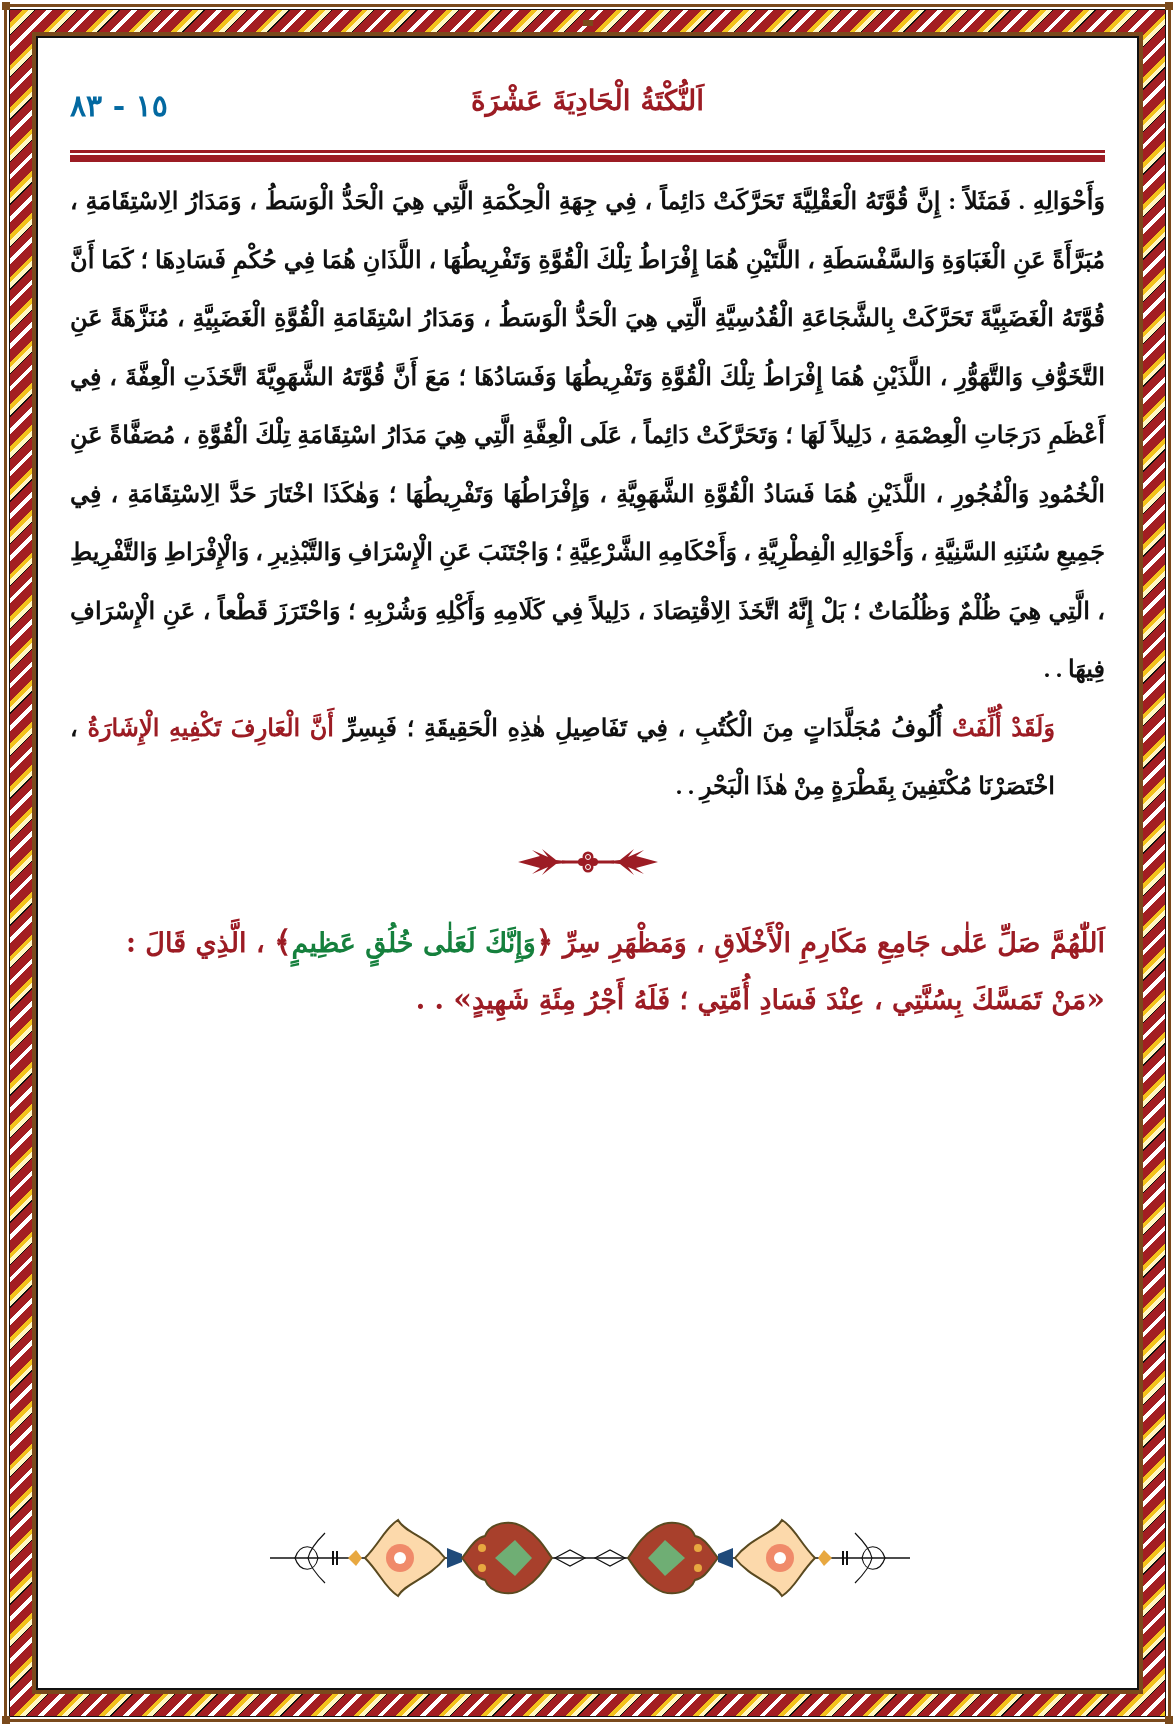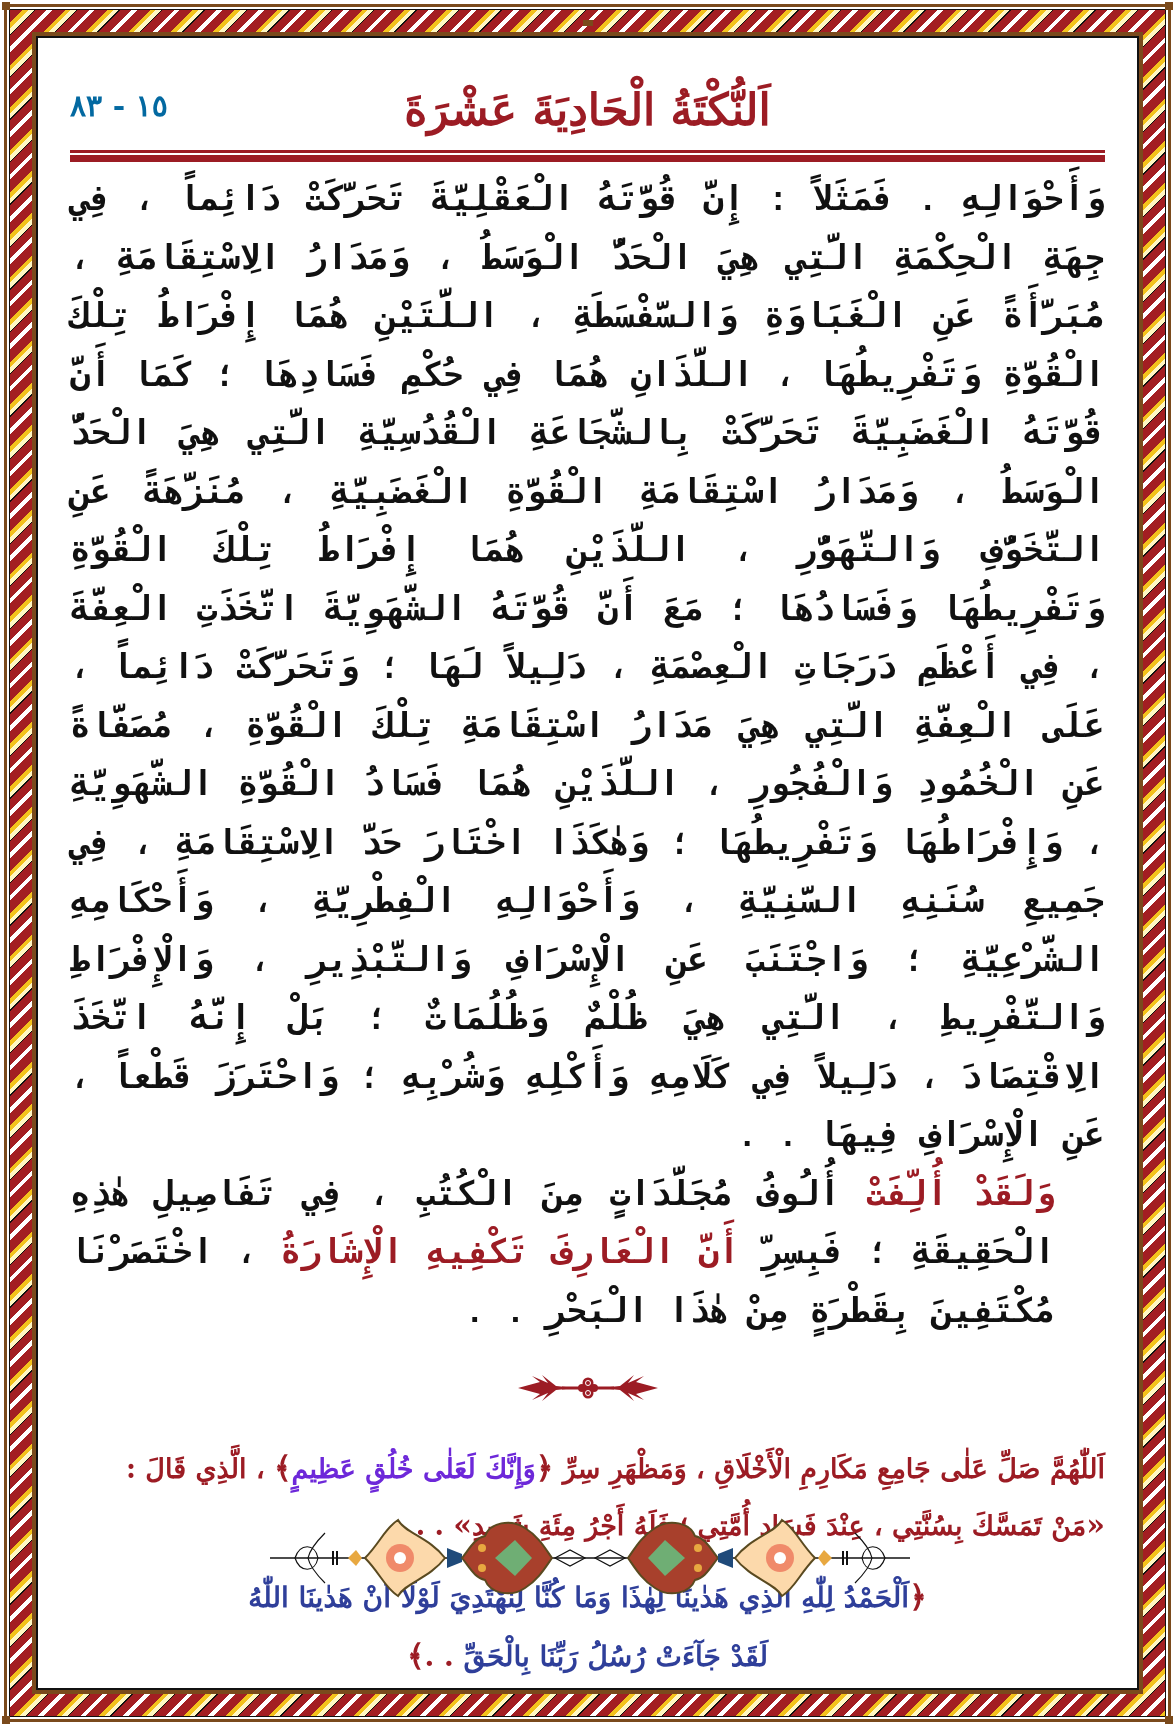--- a/index.html
+++ b/index.html
@@ -41,7 +41,7 @@
     }
     .header-title {
       position: absolute; left: 0; right: 0; top: 4px; text-align: center;
-      font-family: "DejaVu Serif", serif; font-weight: bold; font-size: 44px; color: #9c1c24;
+      font-family: "DejaVu Serif", serif; font-weight: bold; font-size: 28px; color: #9c1c24;
     }
     .header-page {
       position: absolute; left: 0; top: 8px; direction: ltr;

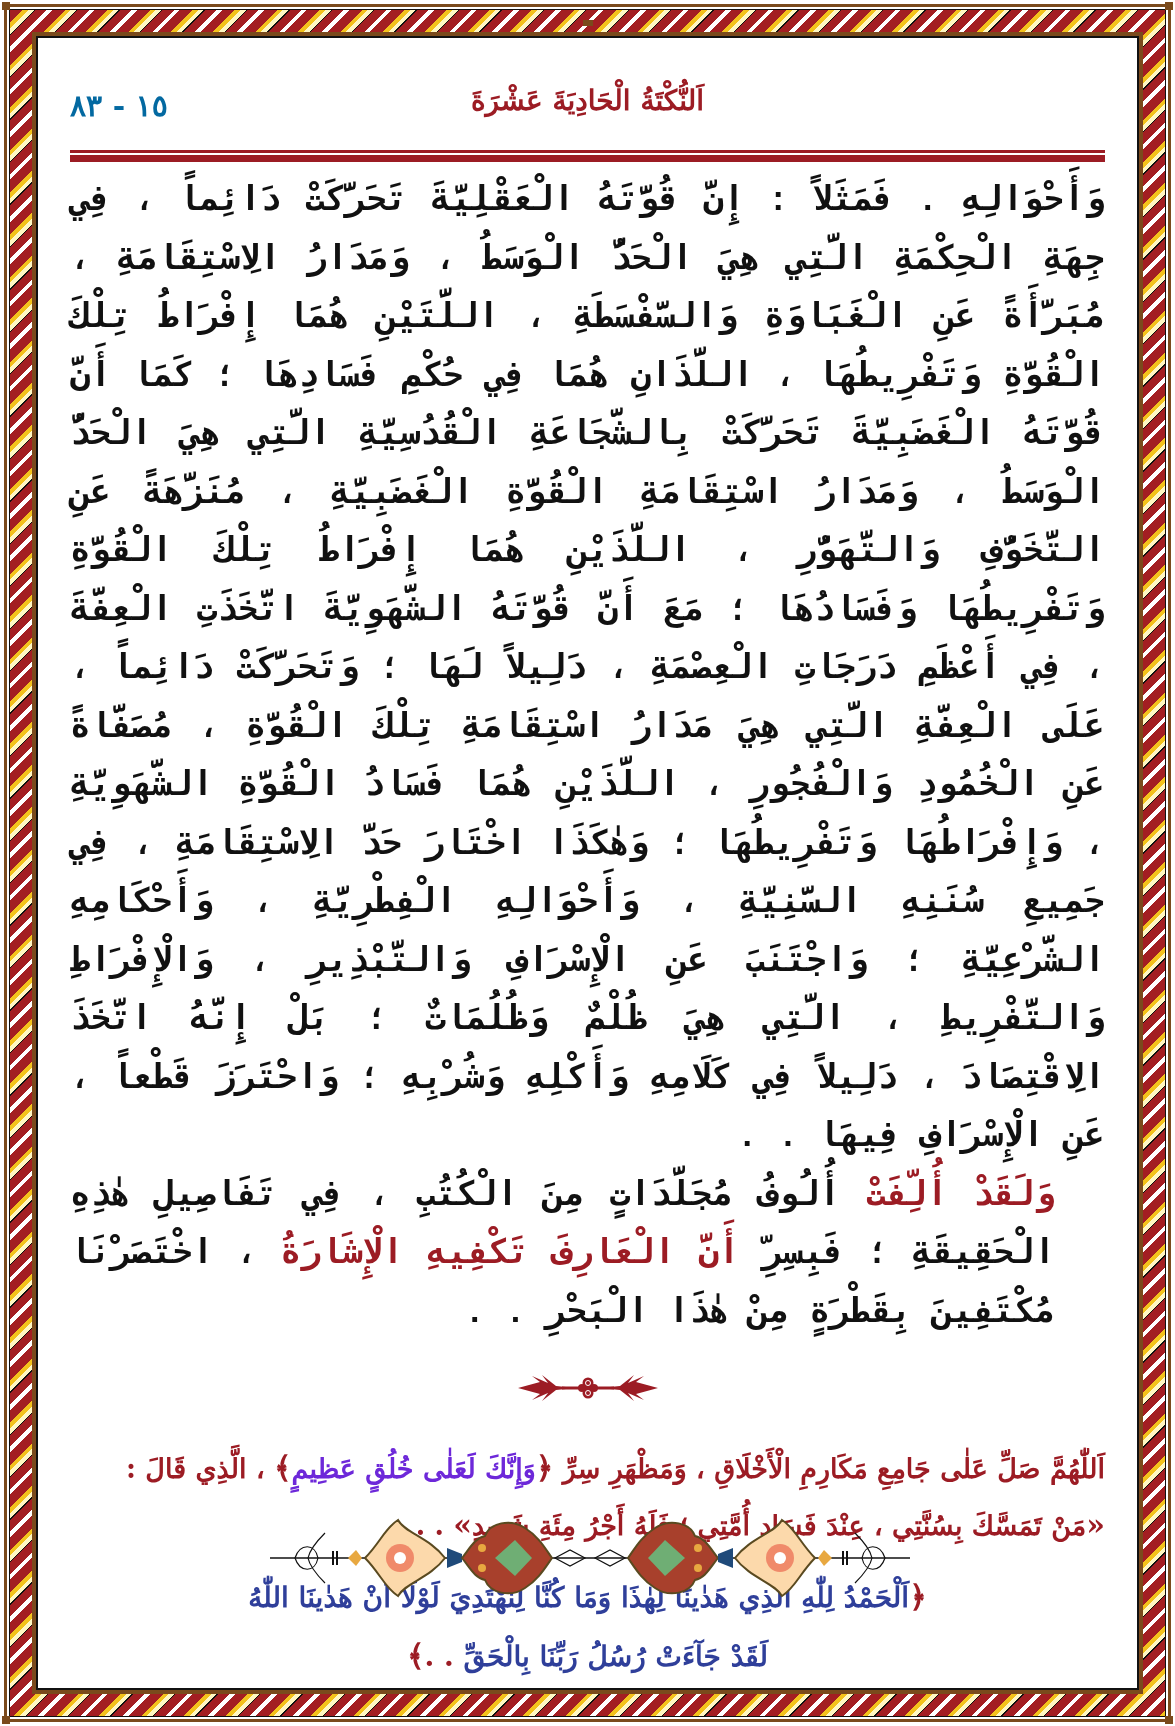--- a/index.html
+++ b/index.html
@@ -56,7 +56,7 @@
 
     .body-text {
       margin-top: 24px;
-      font-family: Liberation Mono, monospace; font-weight: bold; font-size: 34px;
+      font-family: Liberation Serif, serif; font-weight: bold; font-size: 24px;
       line-height: 58.5px; text-align: justify; text-align-last: right;
     }
     .para { margin: 0; }

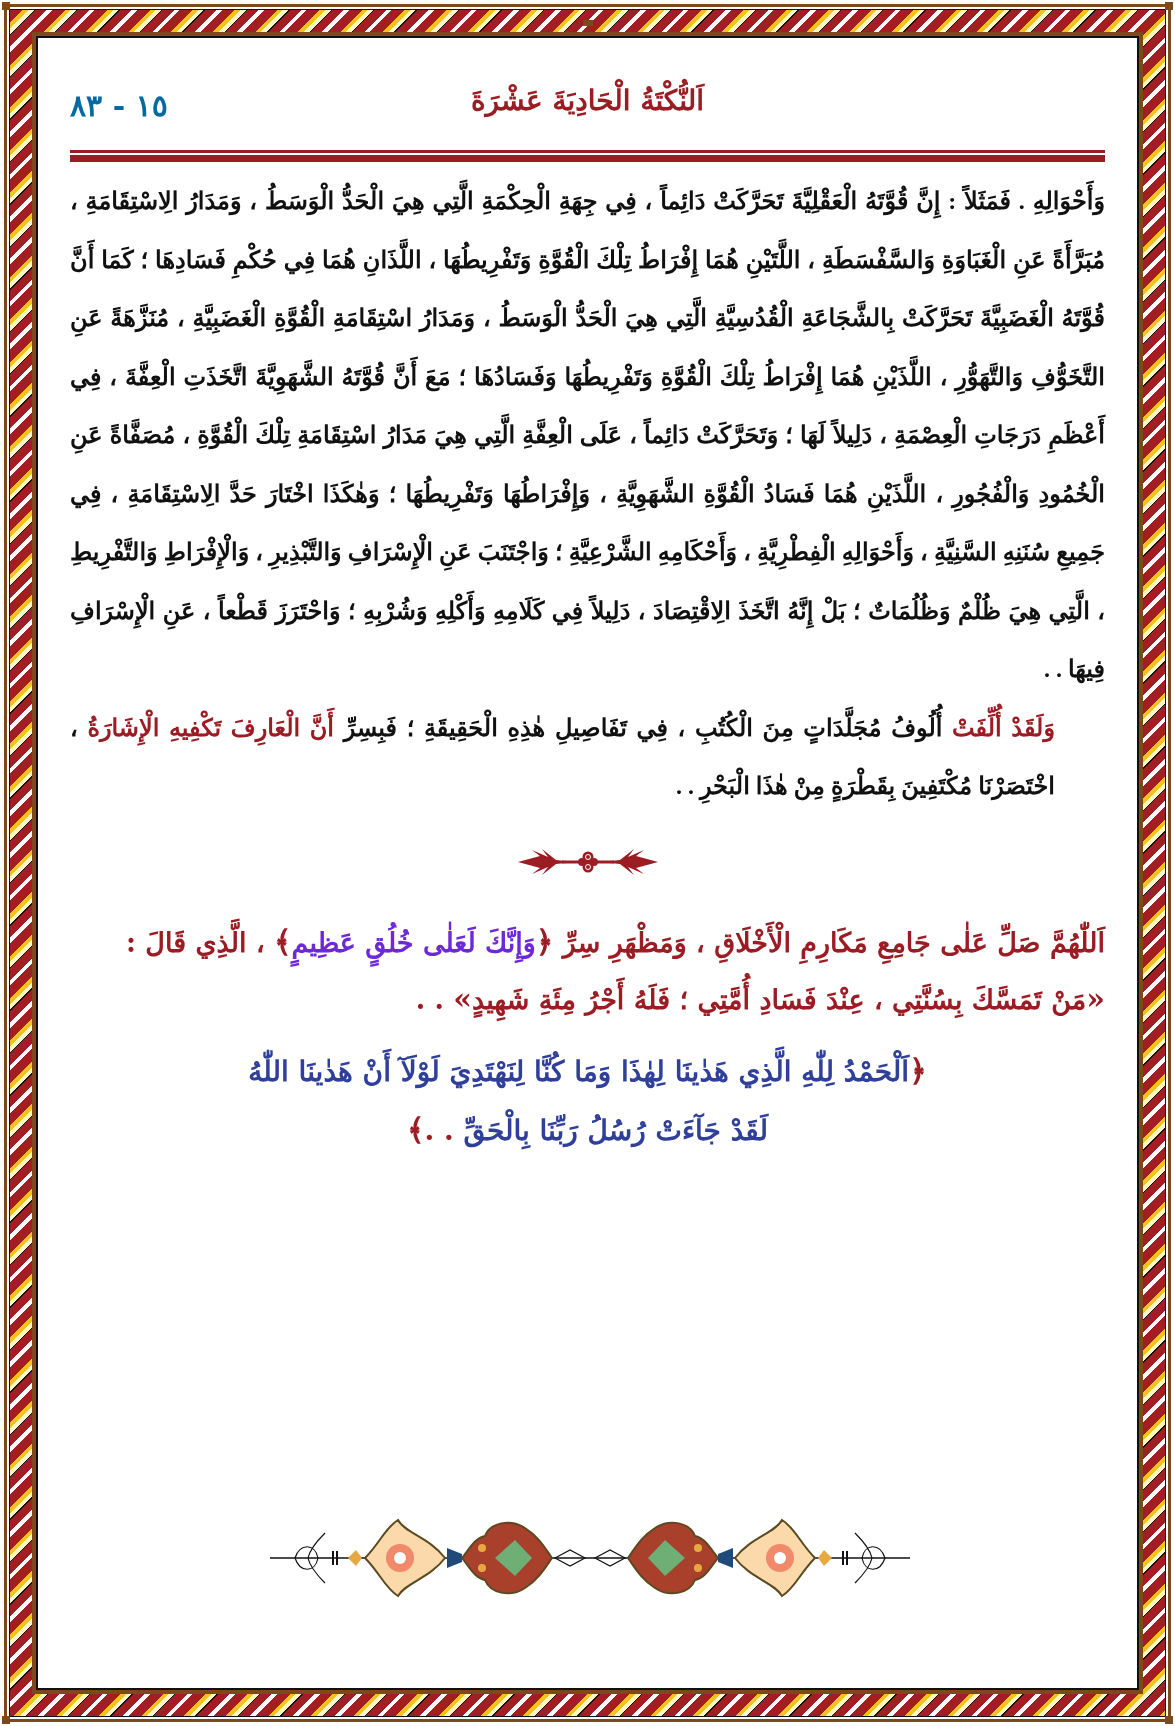--- a/index.html
+++ b/index.html
@@ -63,7 +63,7 @@
     .para + .para { margin-top: 0; }
     .indent { padding-right: 50px; }
     .red { color: #9c1c24; }
-    .blue { color: #6d28d9; }
+    .blue { color: #15803d; }
 
     .ornament-small { height: 56px; display: flex; justify-content: center; align-items: center; margin-top: 18px; }
 

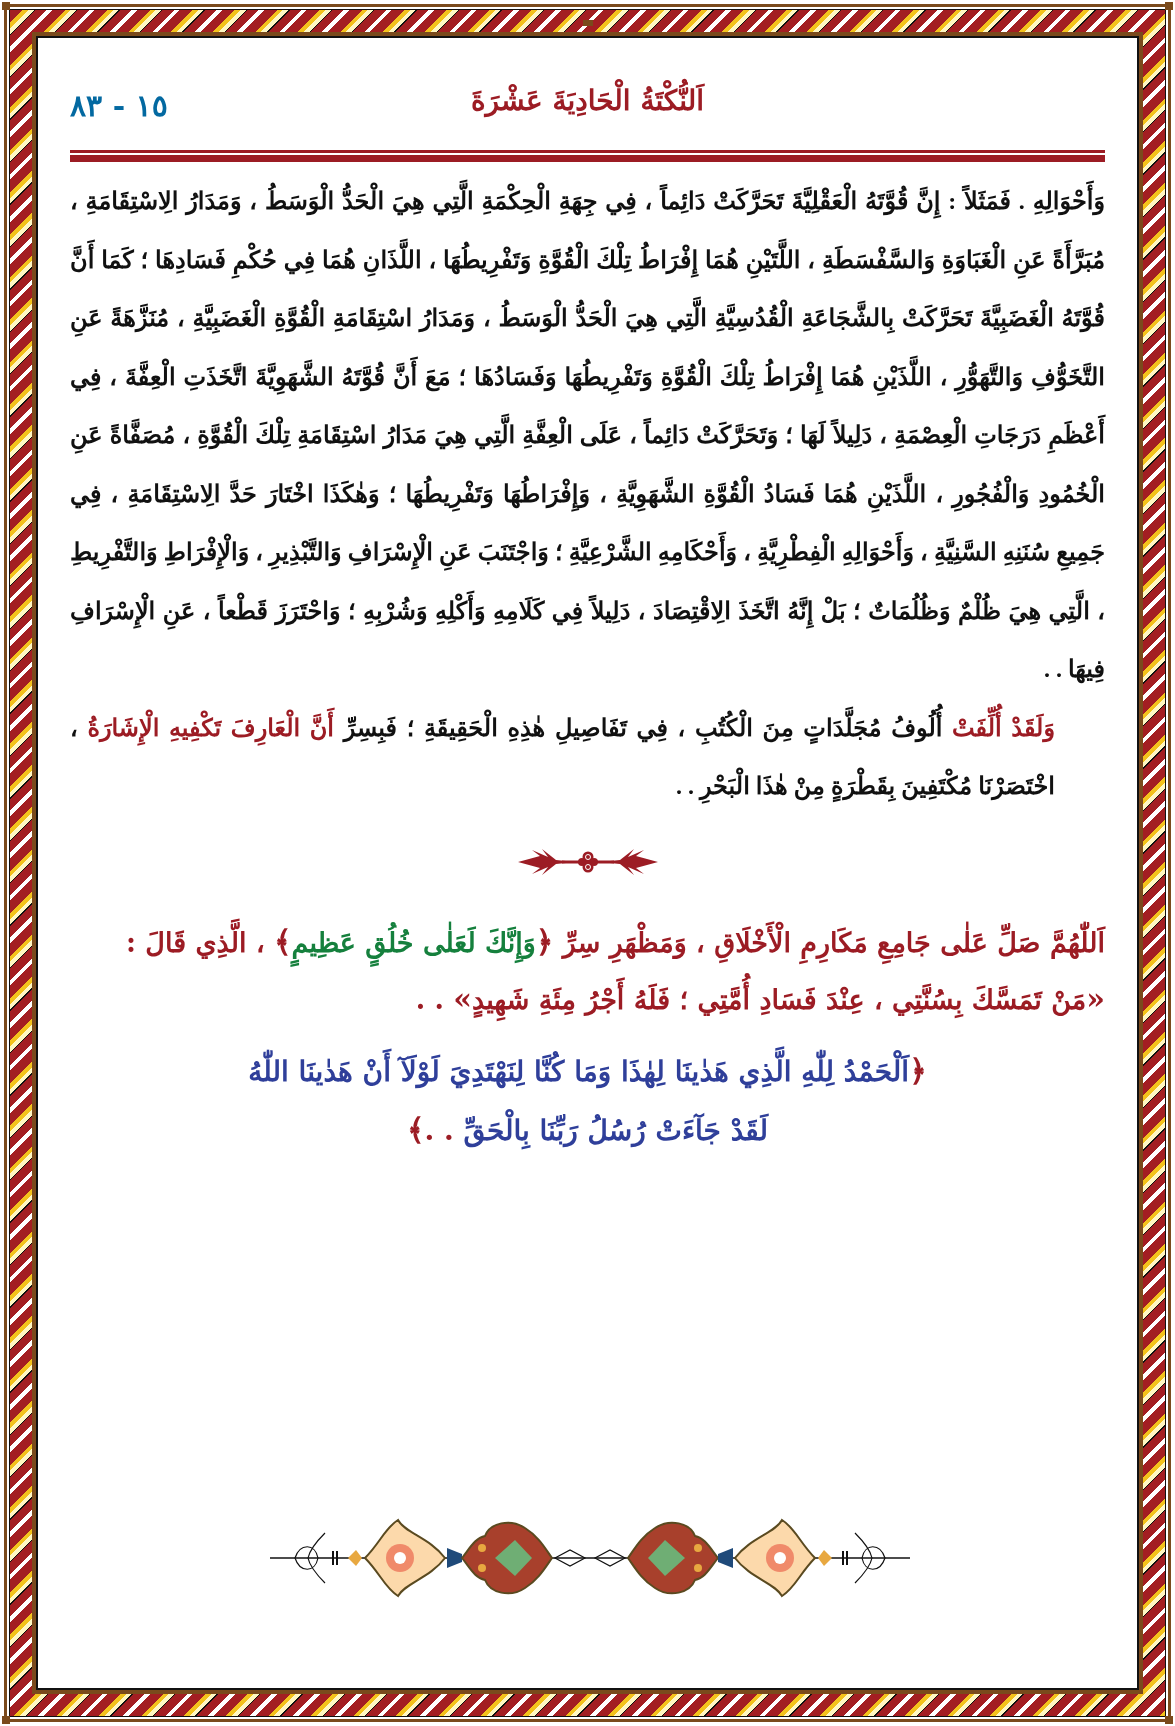--- a/index.html
+++ b/index.html
@@ -131,10 +131,6 @@
 
   <div class="prayer"><span>اَللّٰهُمَّ صَلِّ عَلٰى جَامِعِ مَكَارِمِ الْأَخْلَاقِ ، وَمَظْهَرِ سِرِّ </span><span class="bracket">﴿</span><span class="blue">وَإِنَّكَ لَعَلٰى خُلُقٍ عَظِيمٍ</span><span class="bracket">﴾</span><span> ، الَّذِي قَالَ : </span><span class="bracket">«</span><span>مَنْ تَمَسَّكَ بِسُنَّتِي ، عِنْدَ فَسَادِ أُمَّتِي ؛ فَلَهُ أَجْرُ مِئَةِ شَهِيدٍ</span><span class="bracket">»</span><span> . .</span></div>
 
-  <div class="quote-block">
-    <div><span class="bracket">﴿</span><span>اَلْحَمْدُ لِلّٰهِ الَّذِي هَدٰينَا لِهٰذَا وَمَا كُنَّا لِنَهْتَدِيَ لَوْلَآ أَنْ هَدٰينَا اللّٰهُ</span></div>
-    <div><span>لَقَدْ جَآءَتْ رُسُلُ رَبِّنَا بِالْحَقِّ</span><span class="dots-red"> . .</span><span class="bracket">﴾</span></div>
-  </div>
 
 </div>
 

